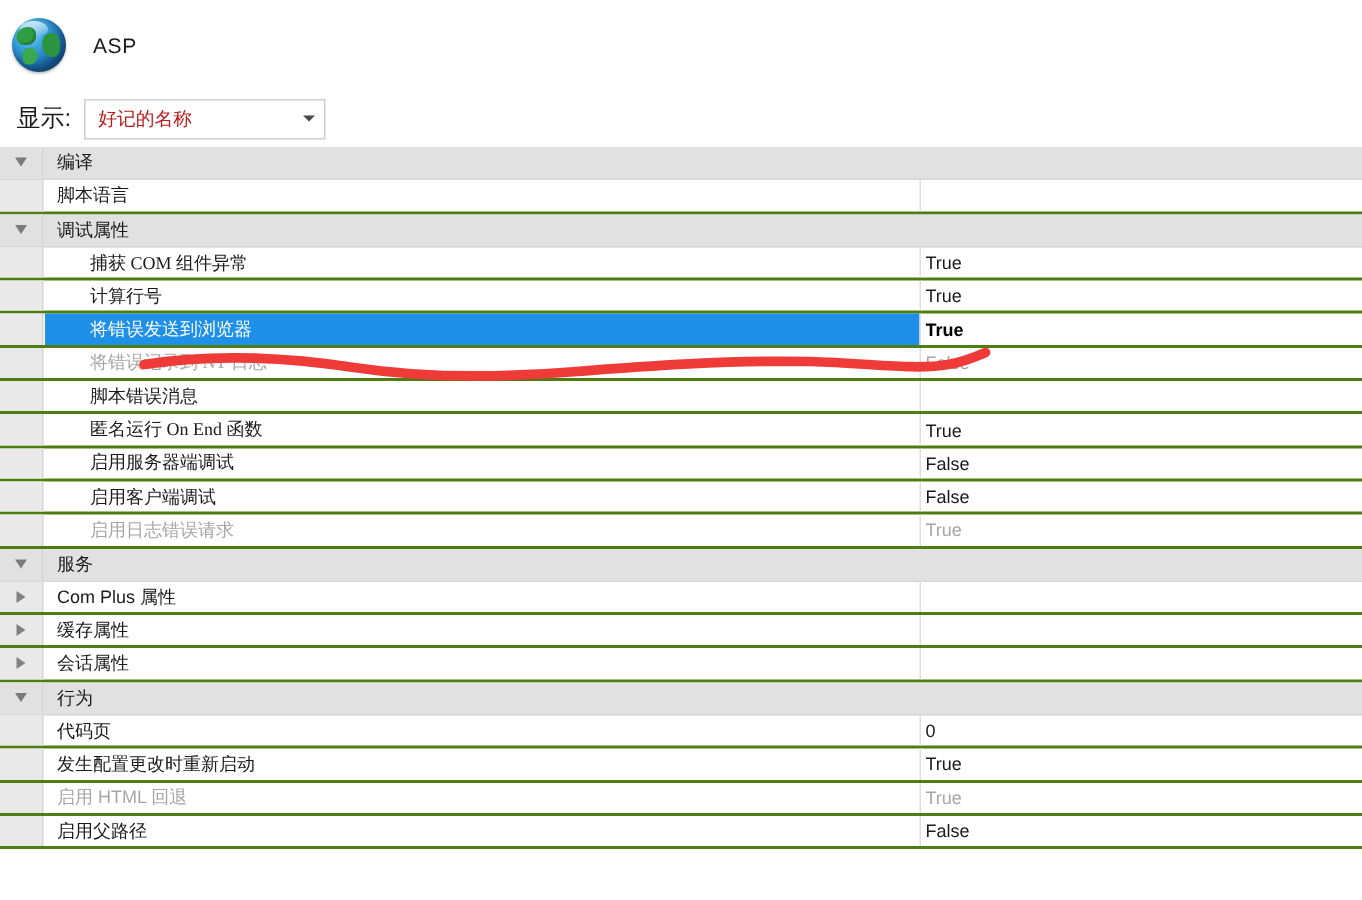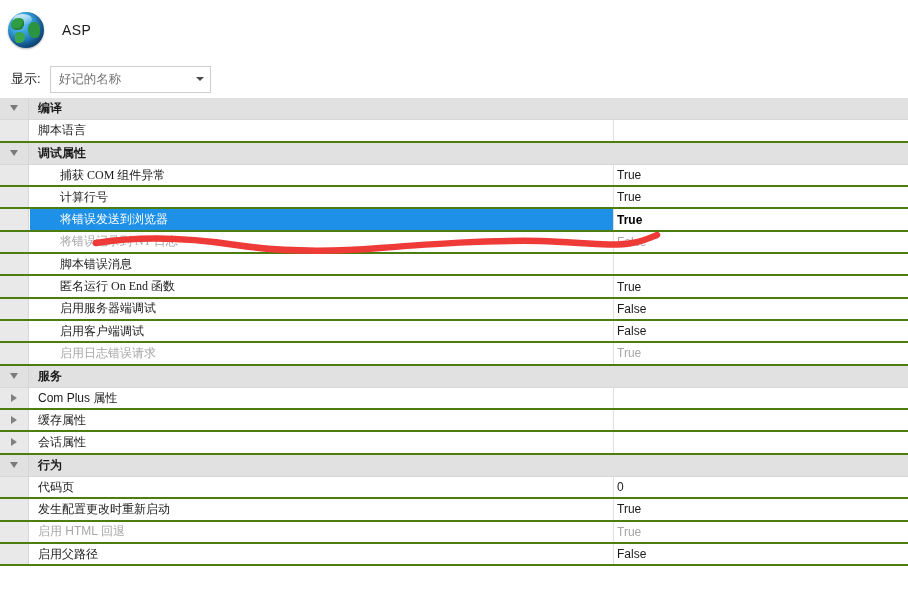--- a/index.html
+++ b/index.html
@@ -77,7 +77,7 @@
     box-sizing: border-box;
   }
   #filter-label {
-    font-size: 13px;
+    font-size: 16px;
     color: #1a1a1a;
     margin-right: 9px;
   }

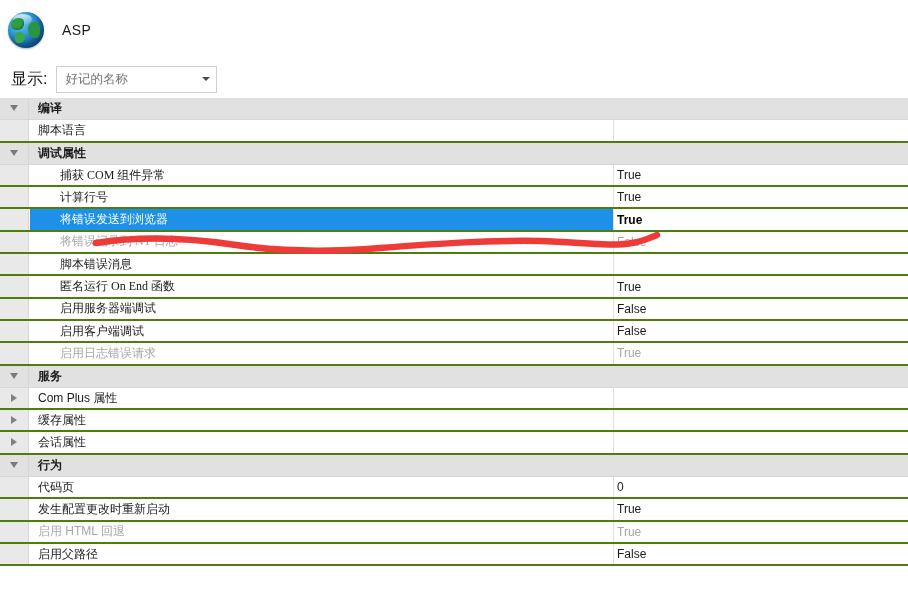--- a/index.html
+++ b/index.html
@@ -94,7 +94,7 @@
   #filter-combo-value {
     padding-left: 8px;
     font-size: 12.5px;
-    color: #737373;
+    color: #b91c1c;
     flex: 1 1 auto;
     white-space: nowrap;
     overflow: hidden;

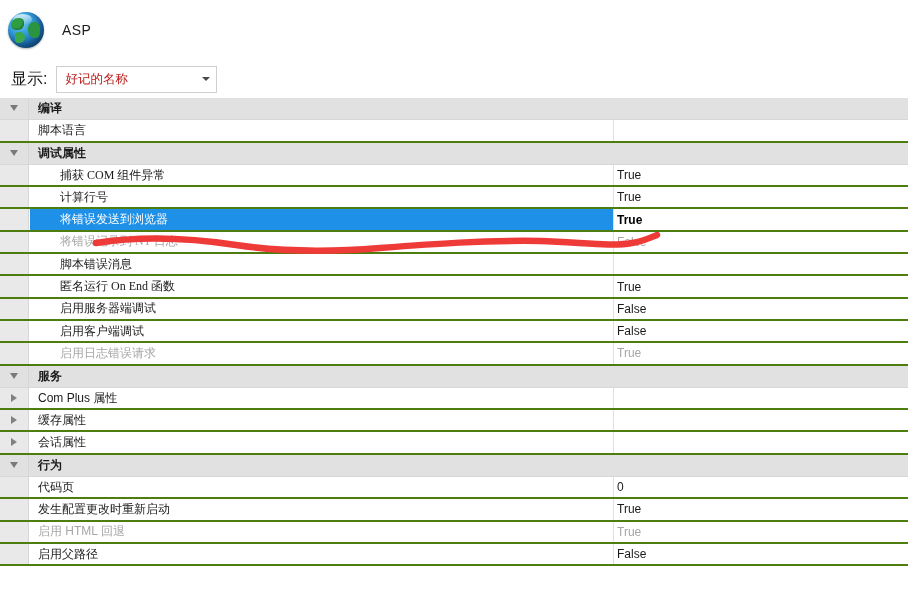--- a/index.html
+++ b/index.html
@@ -164,7 +164,7 @@
     overflow: hidden;
   }
   .row.child .name-cell { padding-left: 30px; font-family: Liberation Serif, serif; }
-  .row.group .name-cell { font-weight: bold; padding-left: 8px; }
+  .row.group .name-cell { font-weight: normal; padding-left: 8px; }
   .vdivider {
     position: absolute;
     left: 613px;

